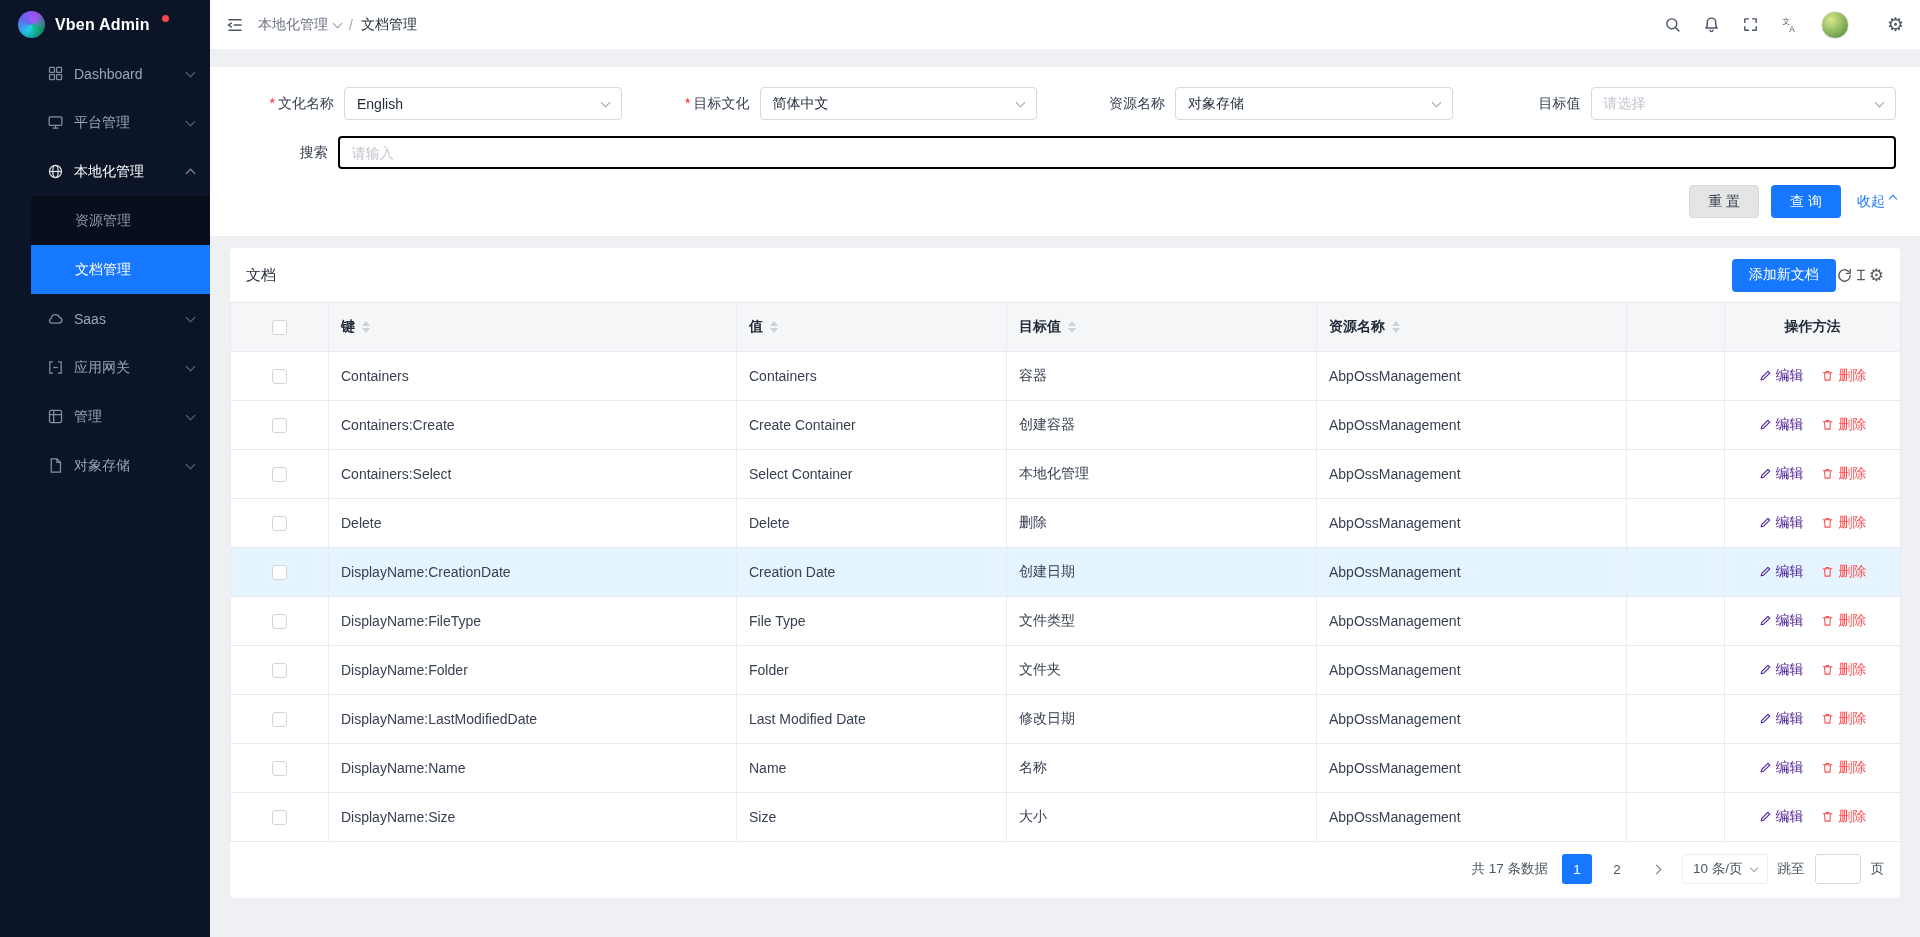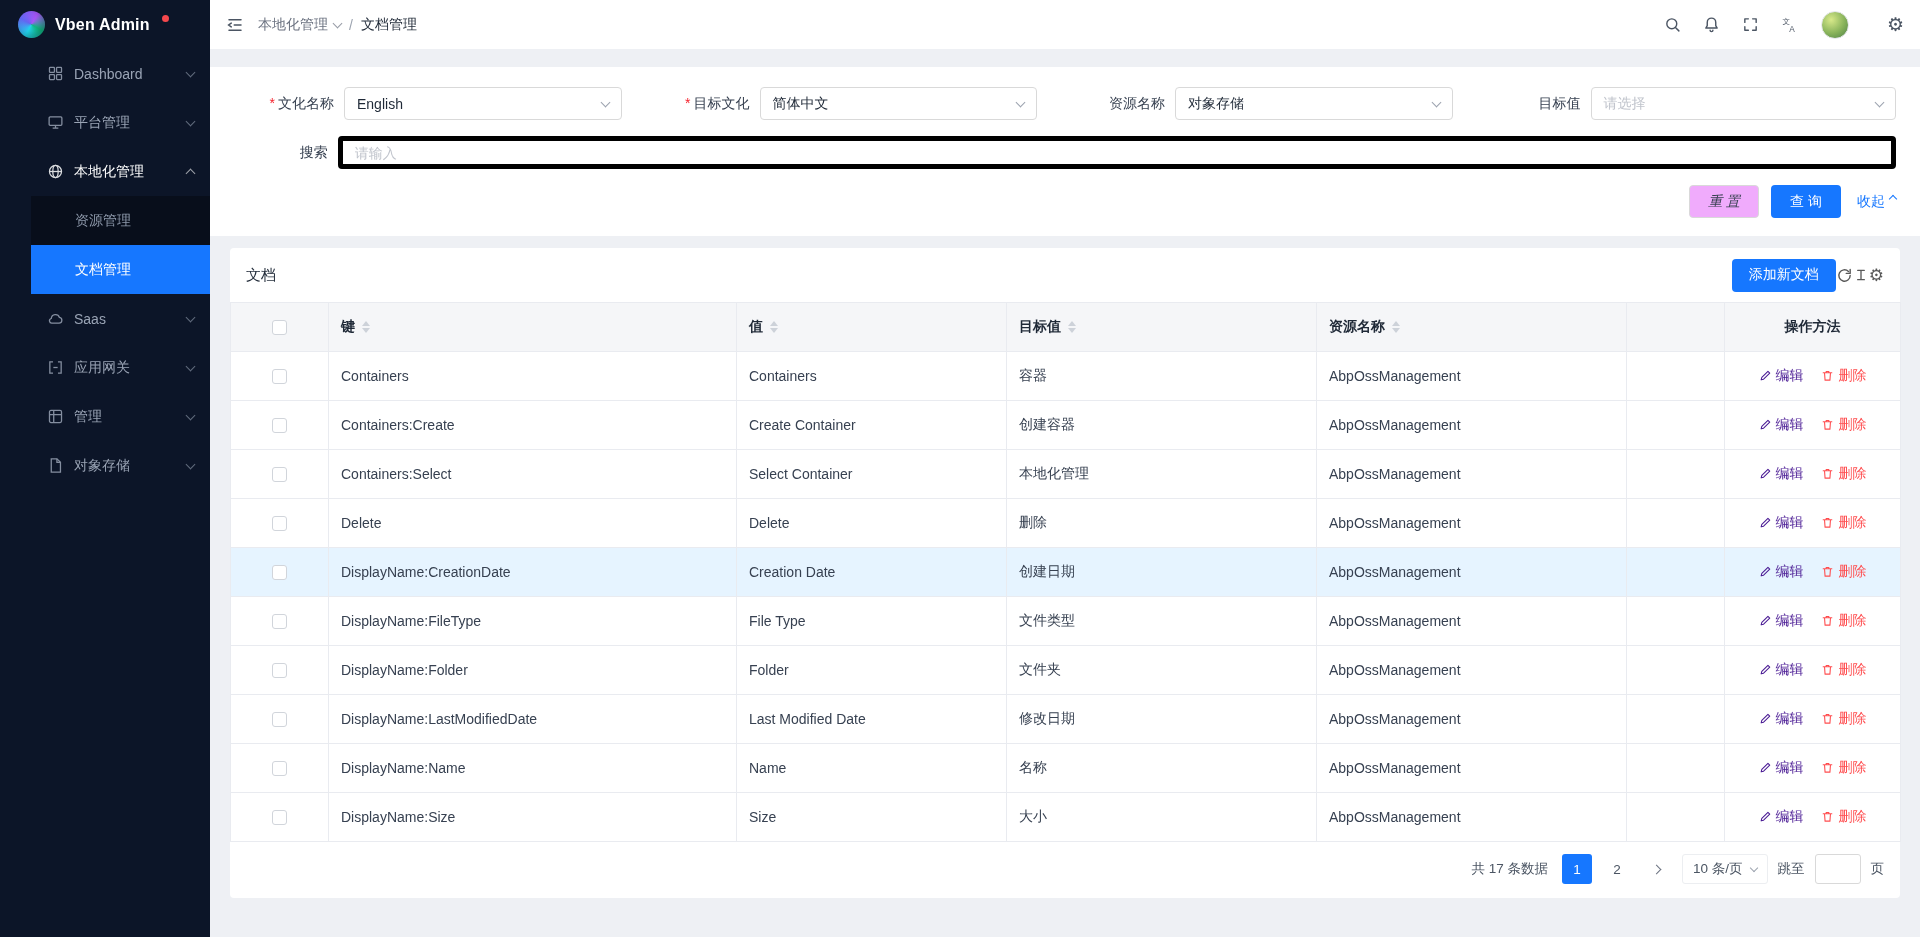--- a/index.html
+++ b/index.html
@@ -52,7 +52,7 @@
   .select .cv { width:7px; height:7px; border-right:1.4px solid #9ca3af; border-bottom:1.4px solid #9ca3af; transform:rotate(45deg); margin-top:-3px; }
   .select-value.placeholder { color:#c0c4cc; }
   .search-row { margin-top:16px; display:flex; align-items:center; }
-  .text-input { height:33px; border:5px solid #000000; border-radius:4px; padding:0 12px; font-size:14px; color:#1f2937; width:100%; outline:none; font-family:inherit; }
+  .text-input { height:33px; border:2px solid #000000; border-radius:4px; padding:0 12px; font-size:14px; color:#1f2937; width:100%; outline:none; font-family:inherit; }
   .text-input::placeholder { color:#c0c4cc; }
   .filter-actions { margin-top:16px; display:flex; justify-content:flex-end; align-items:center; gap:12px; }
   .btn { height:33px; padding:0 18px; border-radius:4px; font-size:14px; display:inline-flex; align-items:center; justify-content:center; cursor:pointer; border:1px solid transparent; font-family:inherit; }

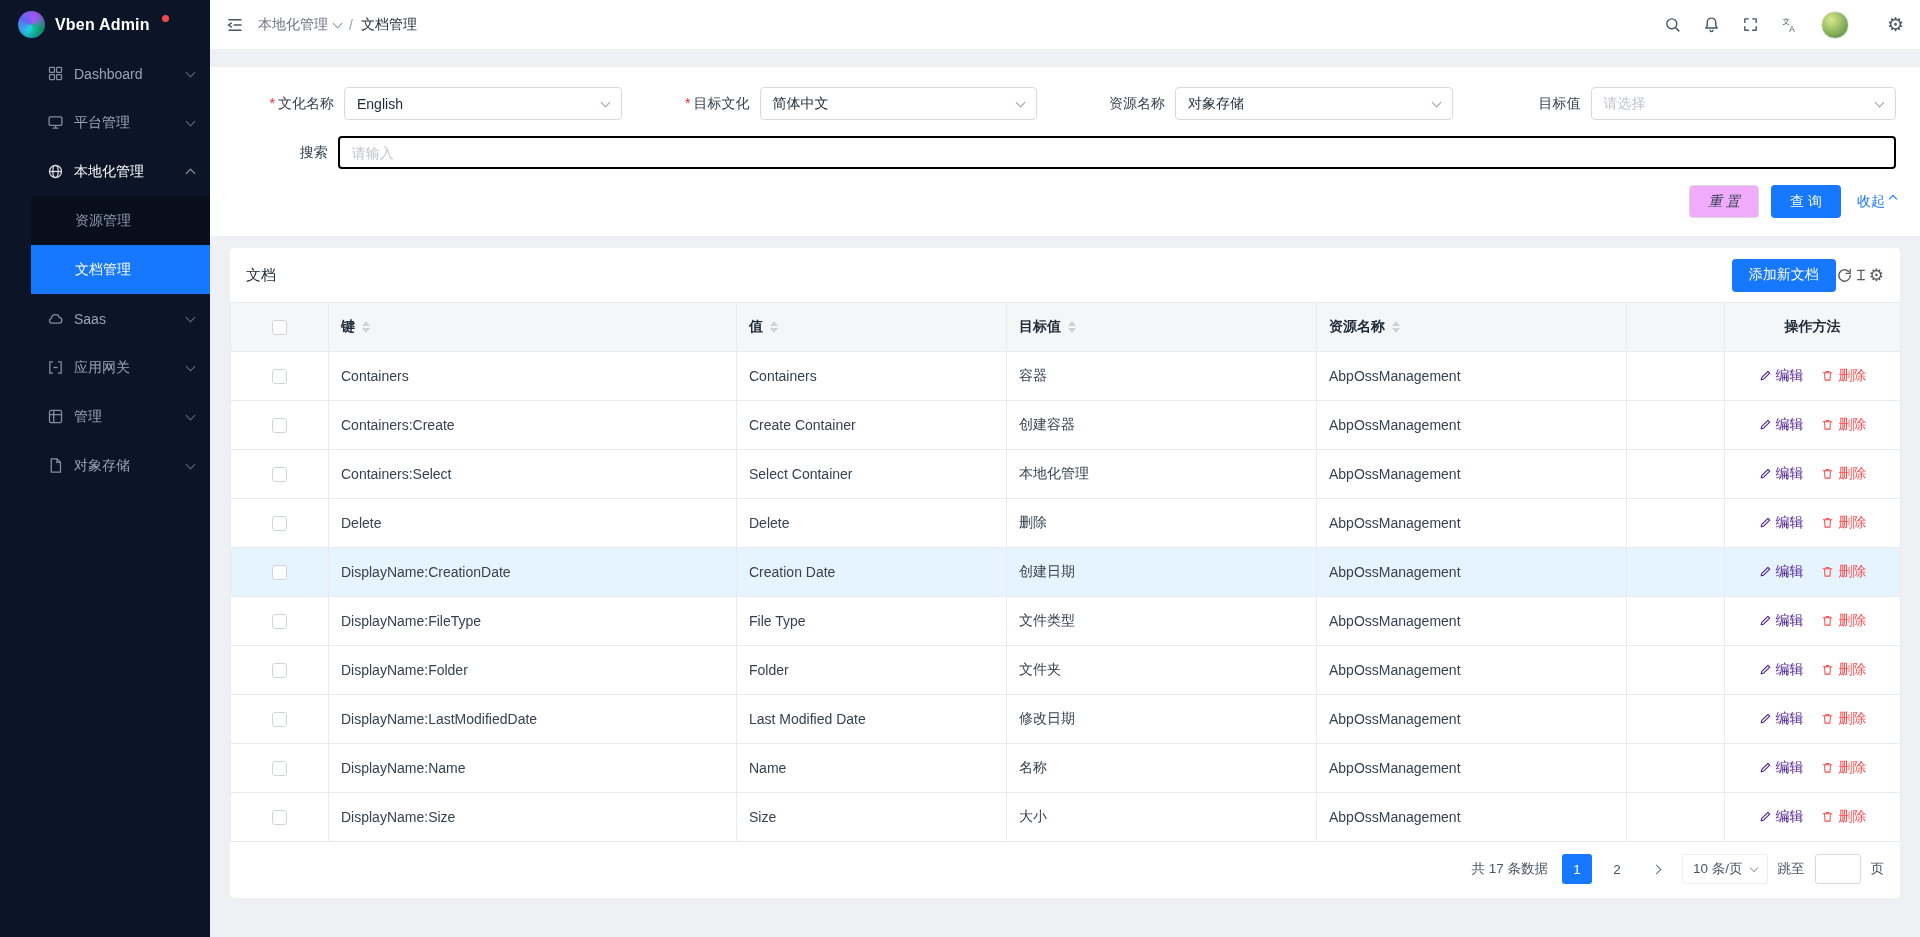--- a/index.html
+++ b/index.html
@@ -56,7 +56,7 @@
   .text-input::placeholder { color:#c0c4cc; }
   .filter-actions { margin-top:16px; display:flex; justify-content:flex-end; align-items:center; gap:12px; }
   .btn { height:33px; padding:0 18px; border-radius:4px; font-size:14px; display:inline-flex; align-items:center; justify-content:center; cursor:pointer; border:1px solid transparent; font-family:inherit; }
-  .btn-default { background:#f0abfc; border-color:#d9d9d9; color:#374151;font-style:italic; }
+  .btn-default { background:#e5e5e5; border-color:#d9d9d9; color:#374151; }
   .btn-primary { background:#1677ff; color:#fff; }
   .link-collapse { color:#1677ff; display:inline-flex; gap:5px; cursor:pointer; margin-left:4px; }
   .link-collapse .cv { width:6px; height:6px; border-right:1.5px solid #1677ff; border-bottom:1.5px solid #1677ff; transform:rotate(-135deg); margin-top:3px; }

